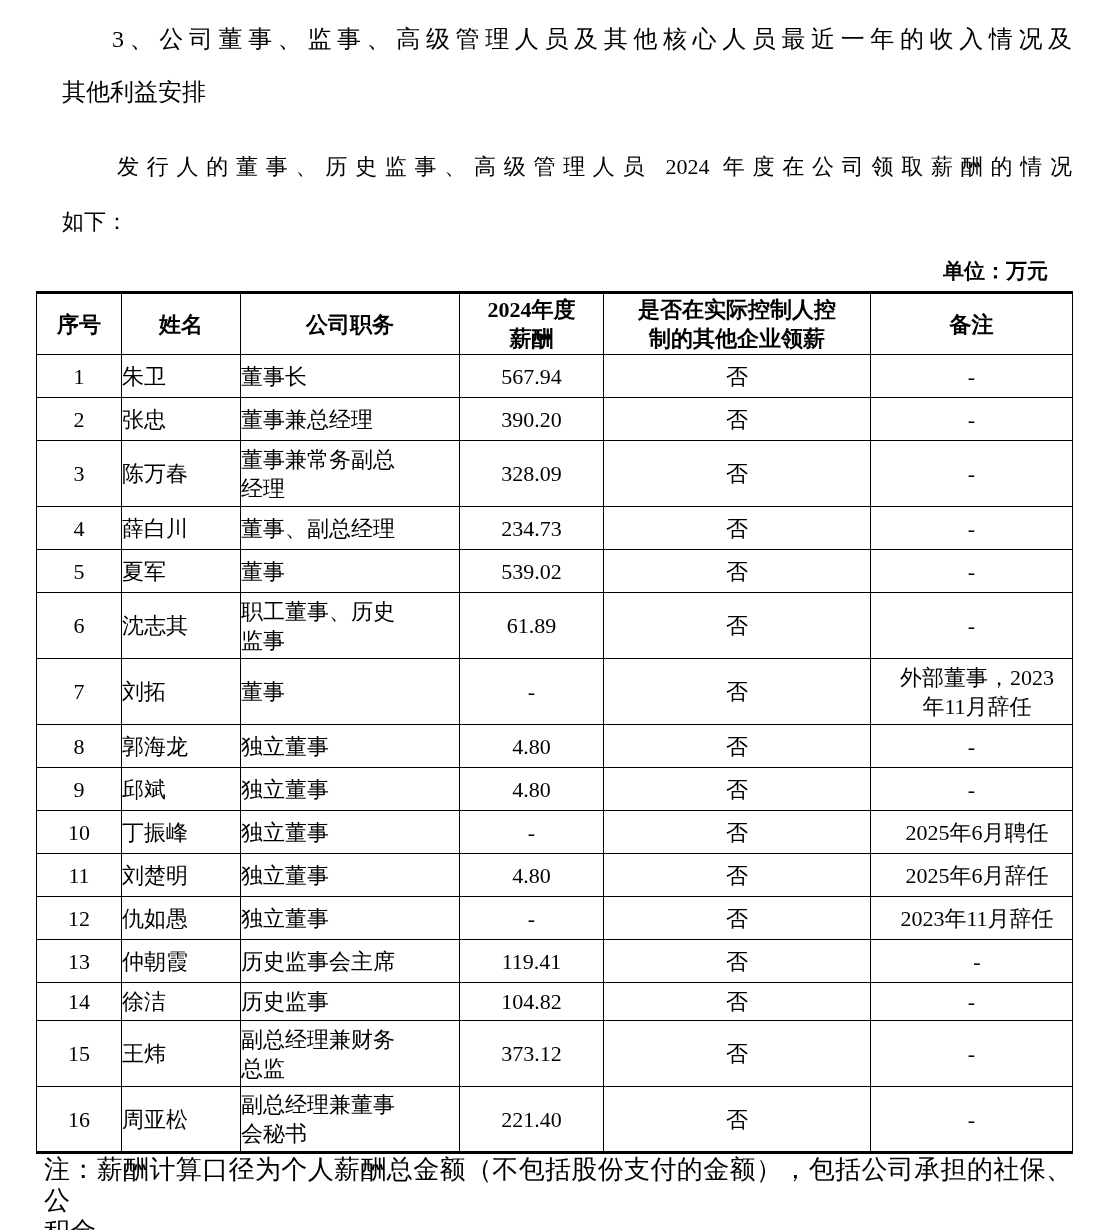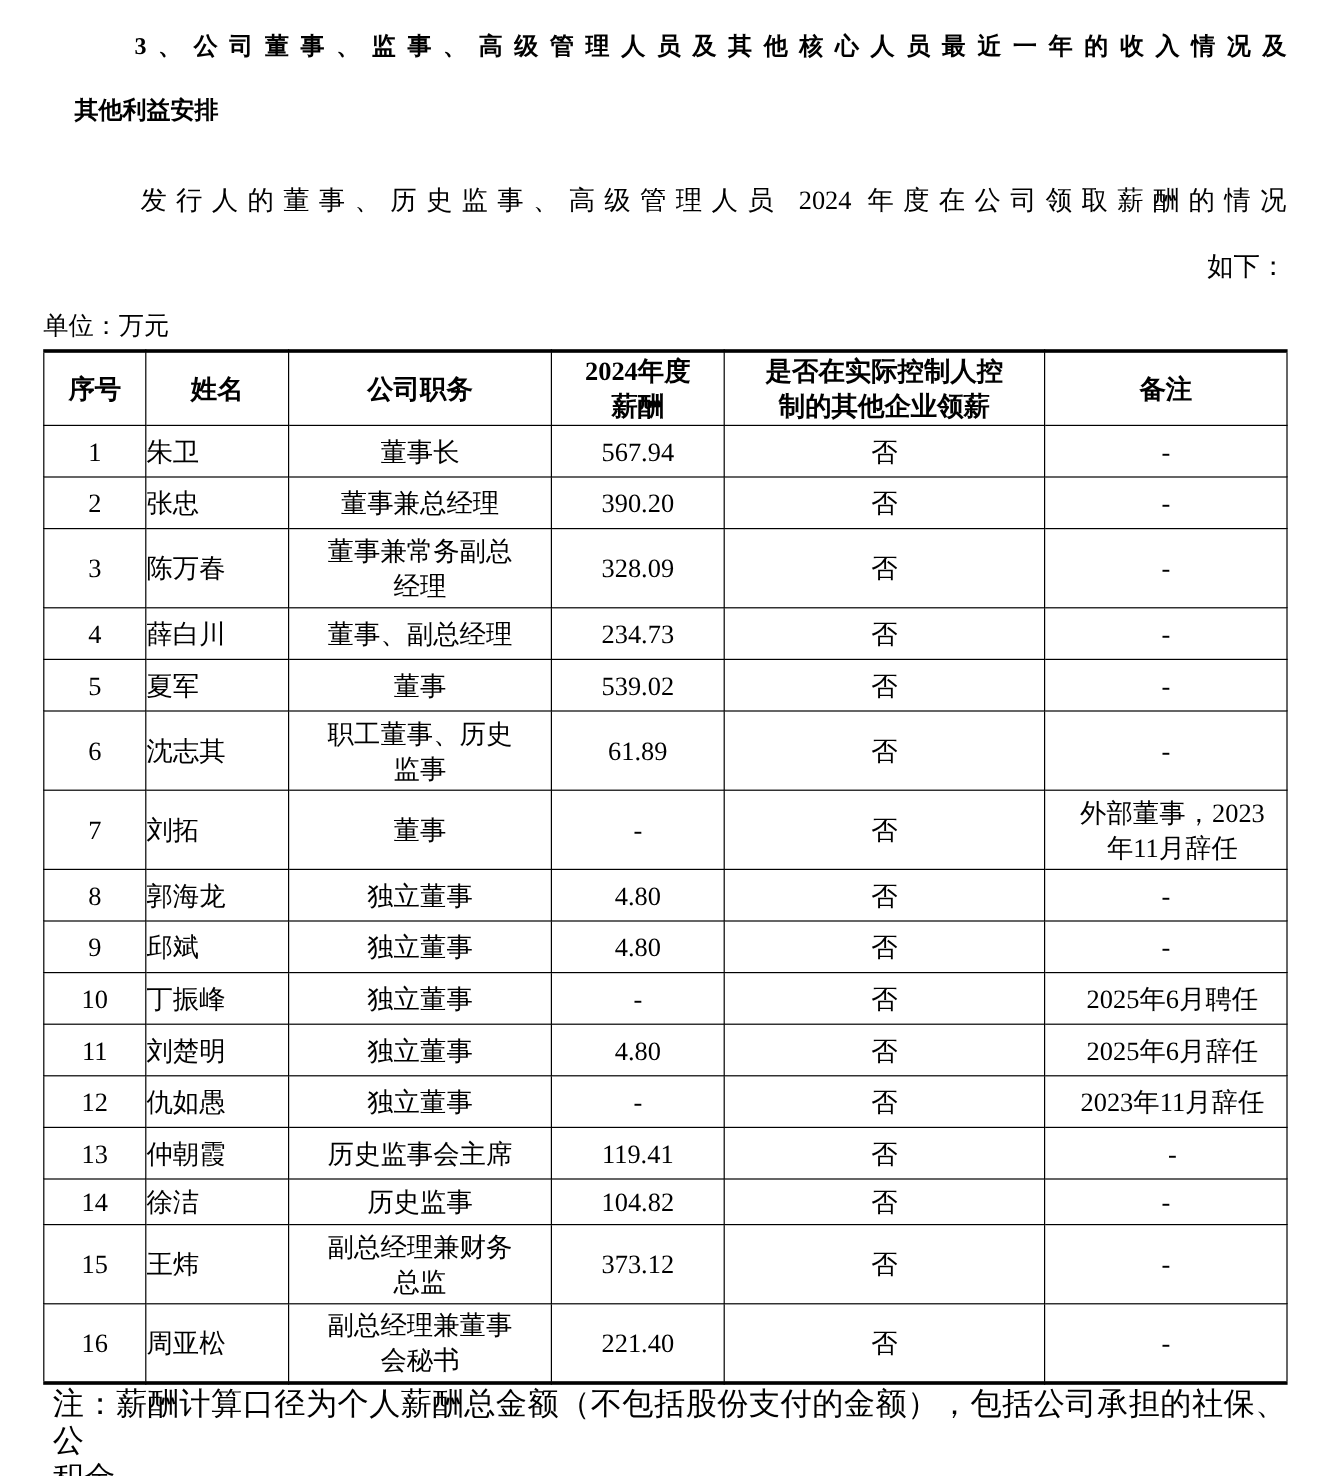--- a/index.html
+++ b/index.html
@@ -14,8 +14,8 @@
   
   .heading {
     margin-left: 26px;
-    font-size: 20px;
-    font-weight: bold;
+    font-size: 24px;
+    font-weight: normal;
     line-height: 53px;
   }
   .heading .line1 {

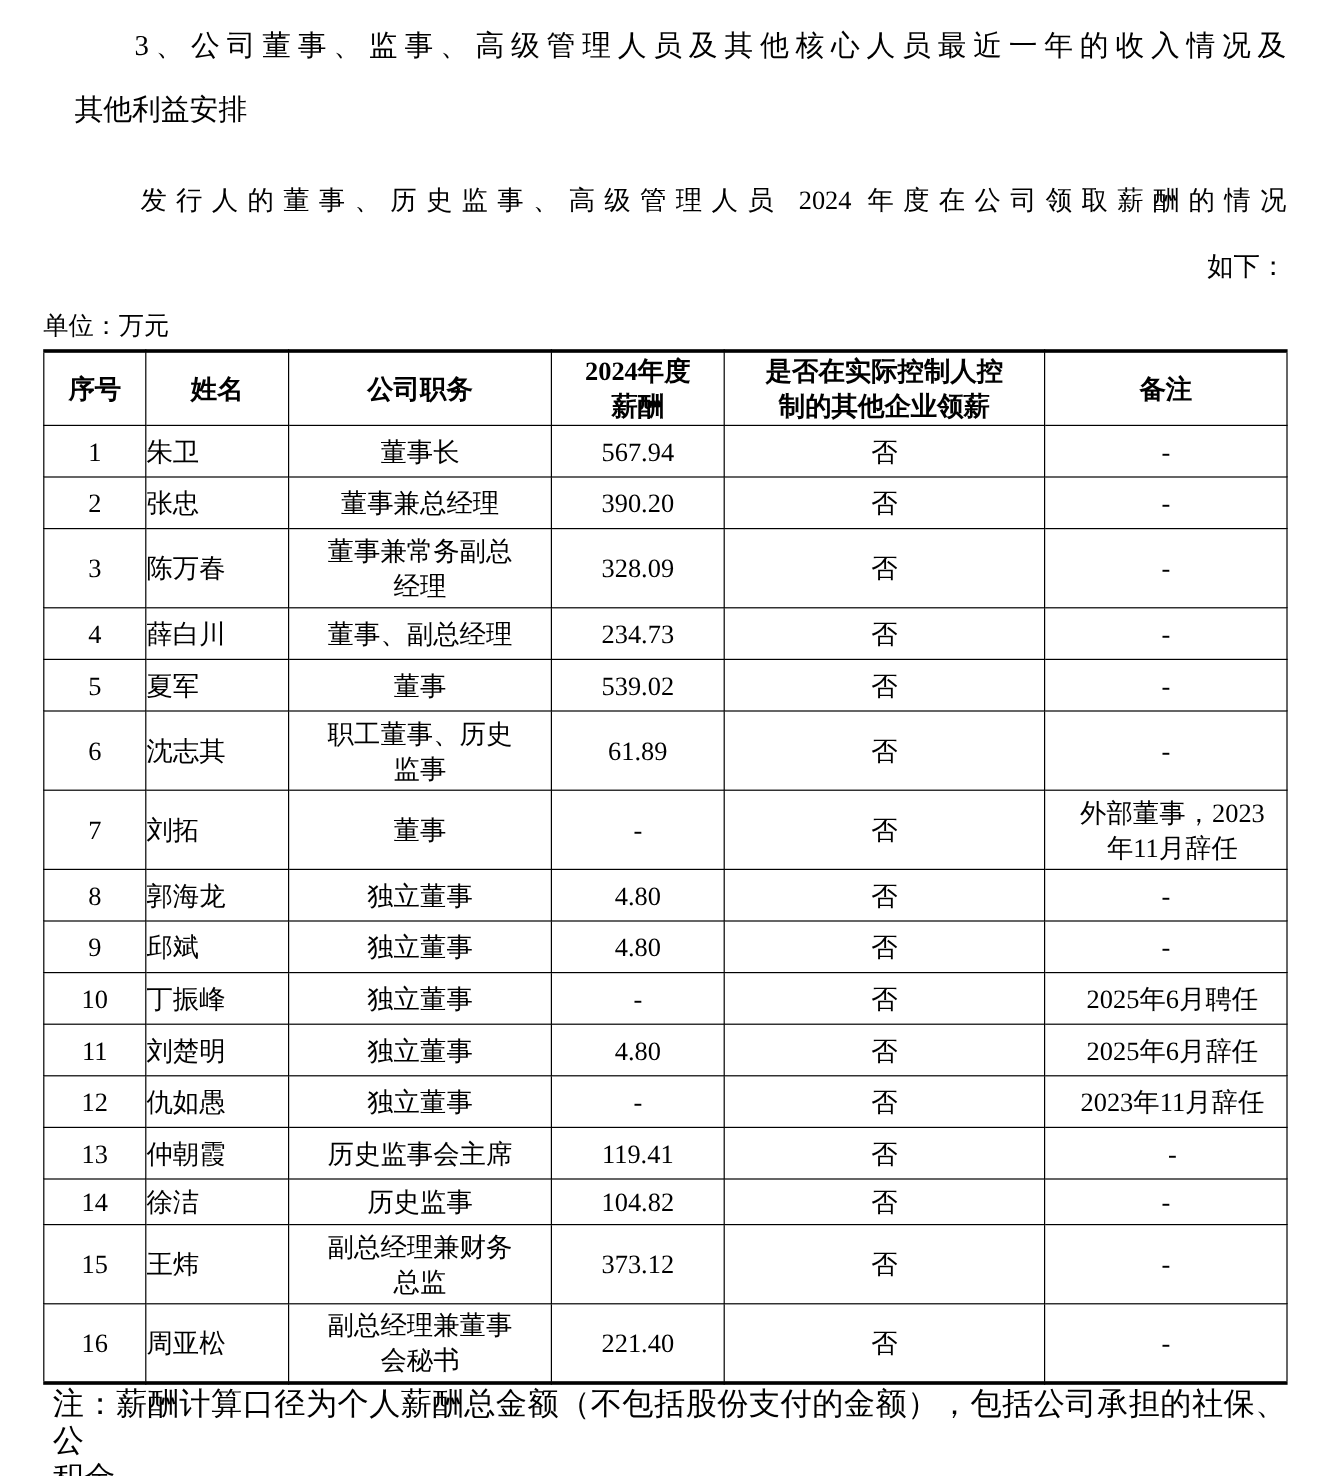--- a/index.html
+++ b/index.html
@@ -37,7 +37,7 @@
     text-align: justify;
     text-align-last: justify;
   }
-  .intro .line2 { text-align: right; }
+  .intro .line2 { text-align: left; }
 
   
   .unit-label {

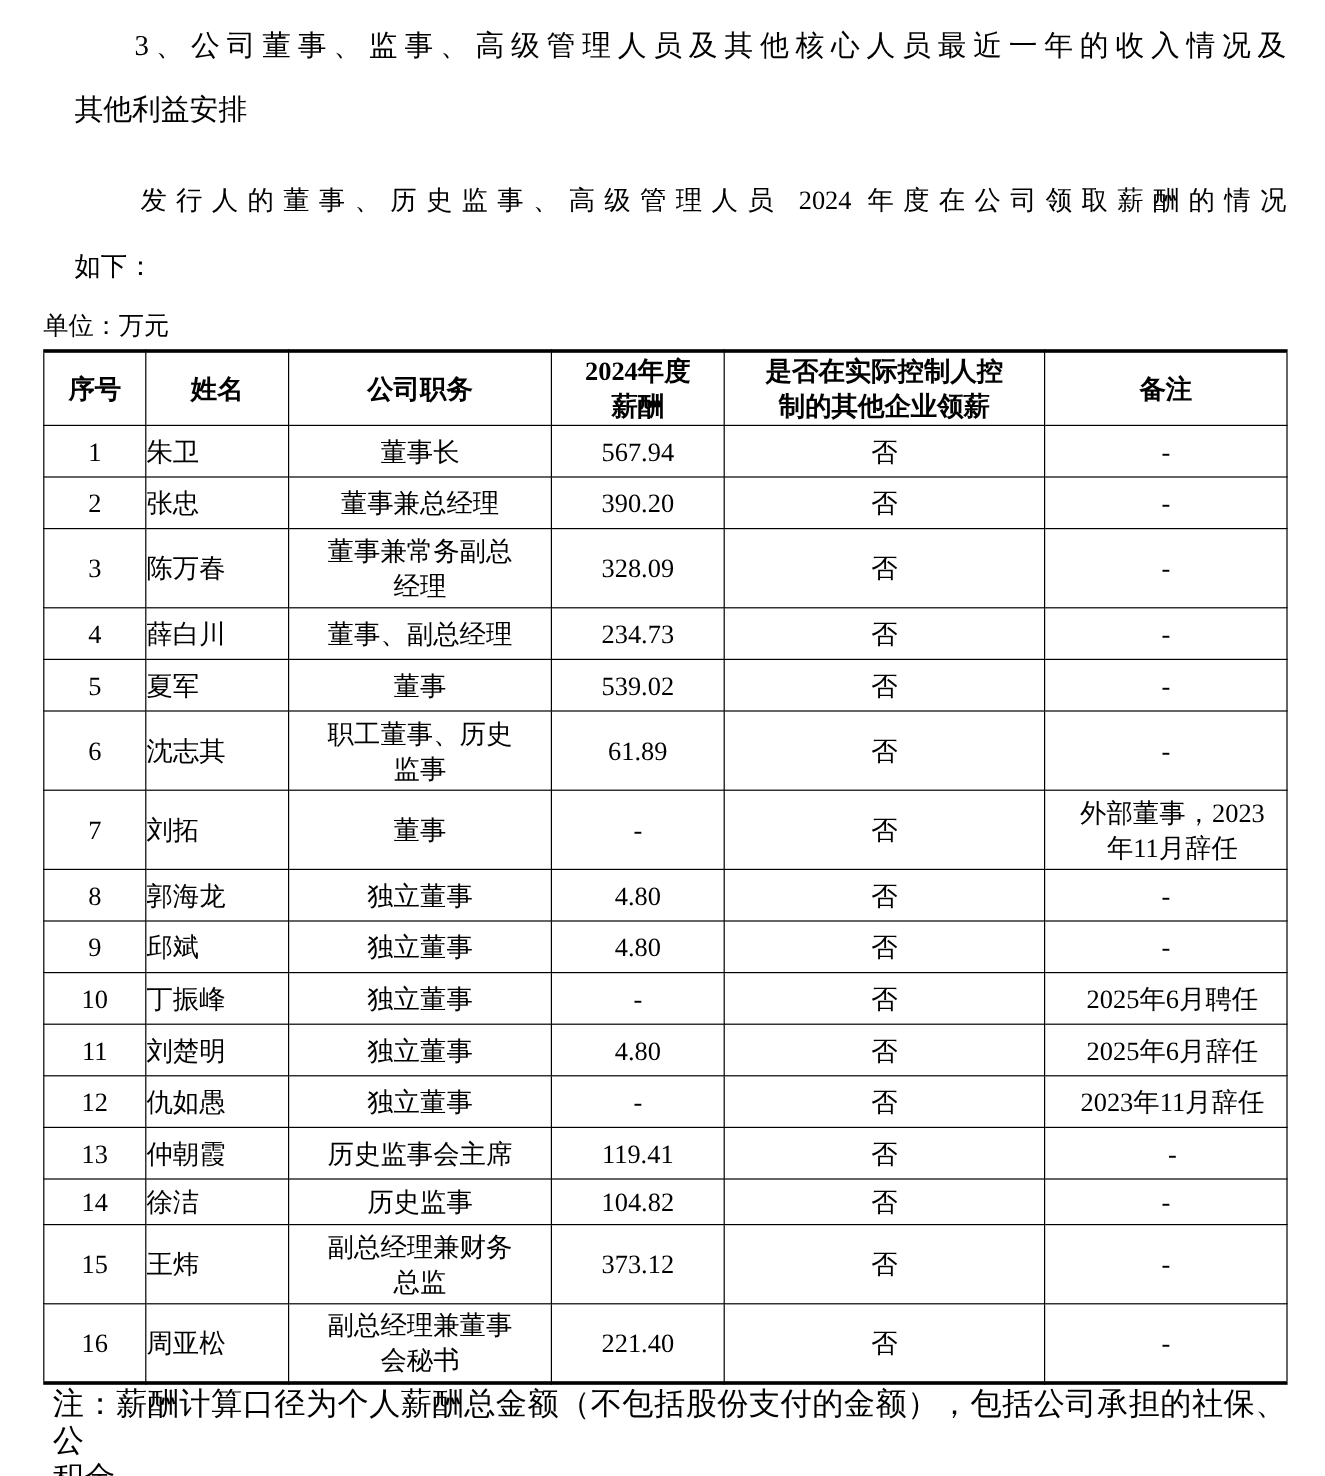--- a/index.html
+++ b/index.html
@@ -44,8 +44,9 @@
     margin-top: 7px;
     font-size: 21px;
     line-height: 30px;
-    text-align: left;
+    text-align: right;
     padding-right: 24px;
+    font-weight: bold;
   }
 
   

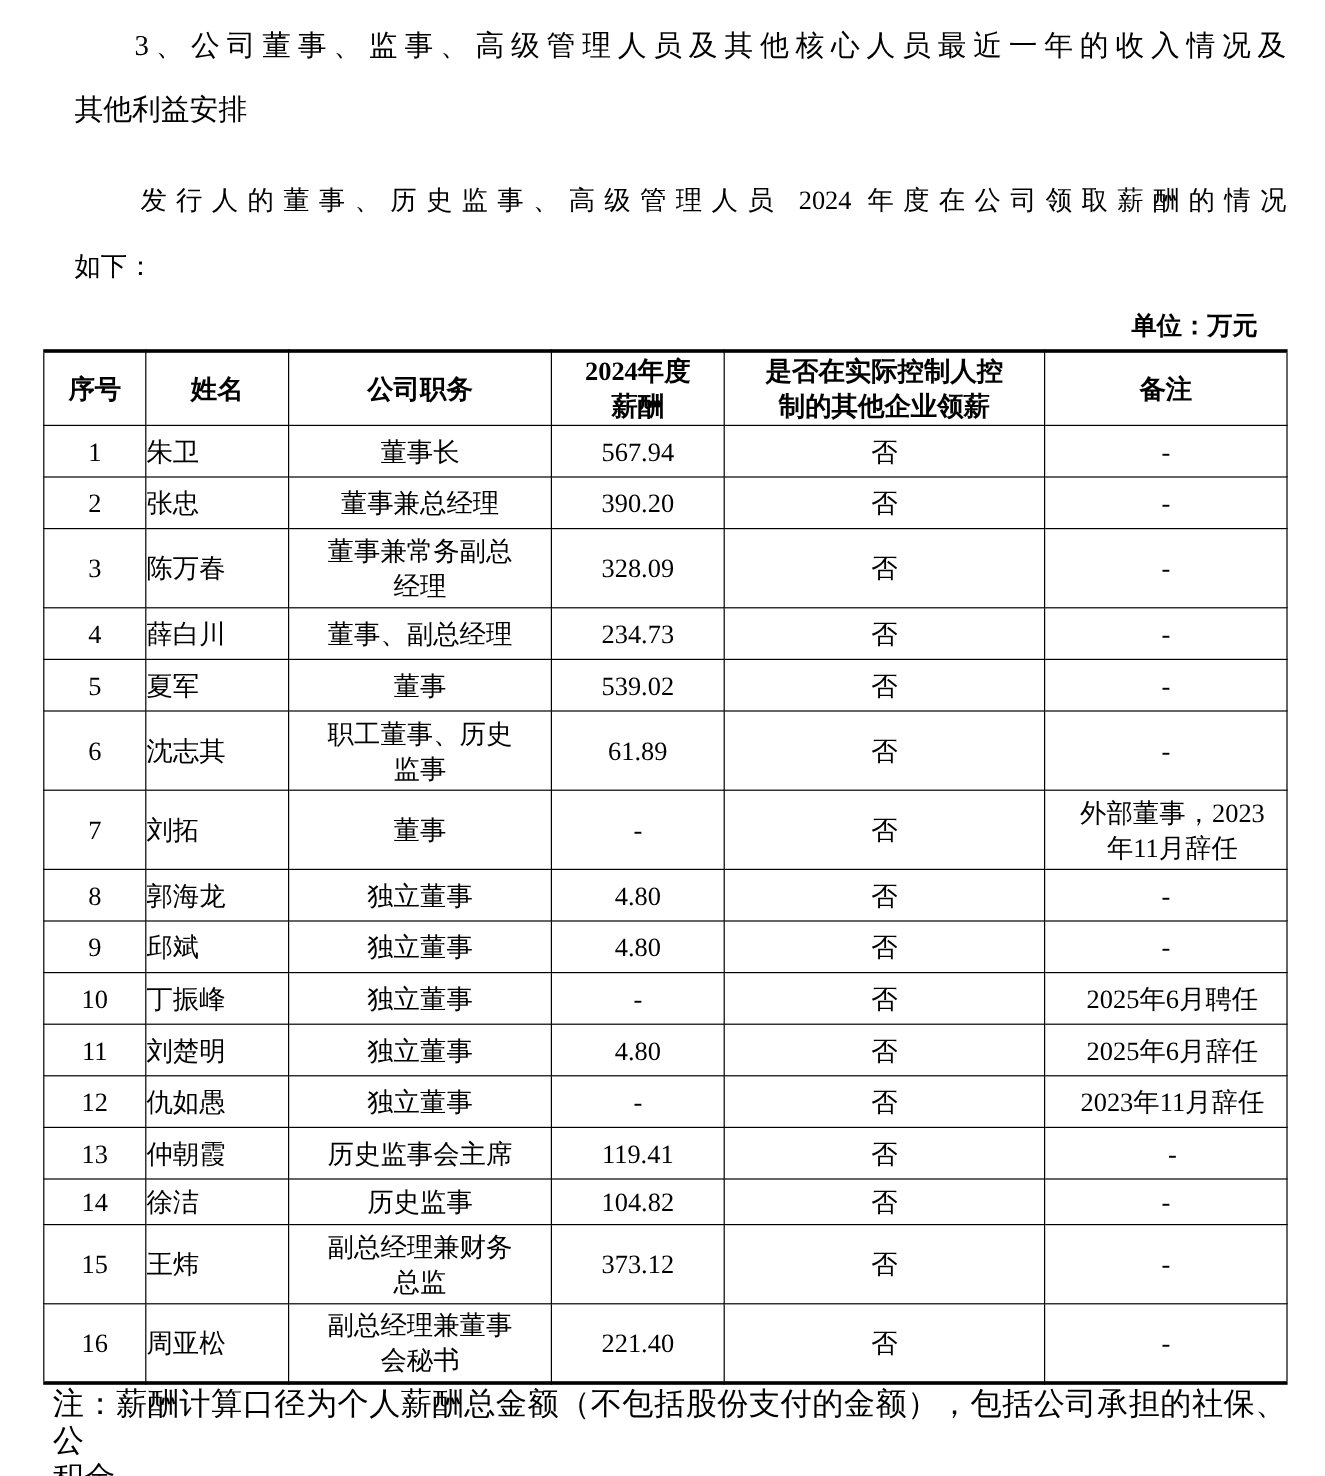--- a/index.html
+++ b/index.html
@@ -71,7 +71,7 @@
   table.salary-table th { font-weight: bold; text-align: center; }
   td.c-no    { text-align: center; }
   td.c-name  { text-align: left; padding-left: 11px; margin-top: 47px; }
-  td.c-pos   { text-align: center; padding-left: 10px; }
+  td.c-pos   { text-align: left; padding-left: 10px; }
   td.c-salary{ text-align: center; padding-right: 14px; }
   td.c-other { text-align: center; }
   td.c-remark{ text-align: center; }

